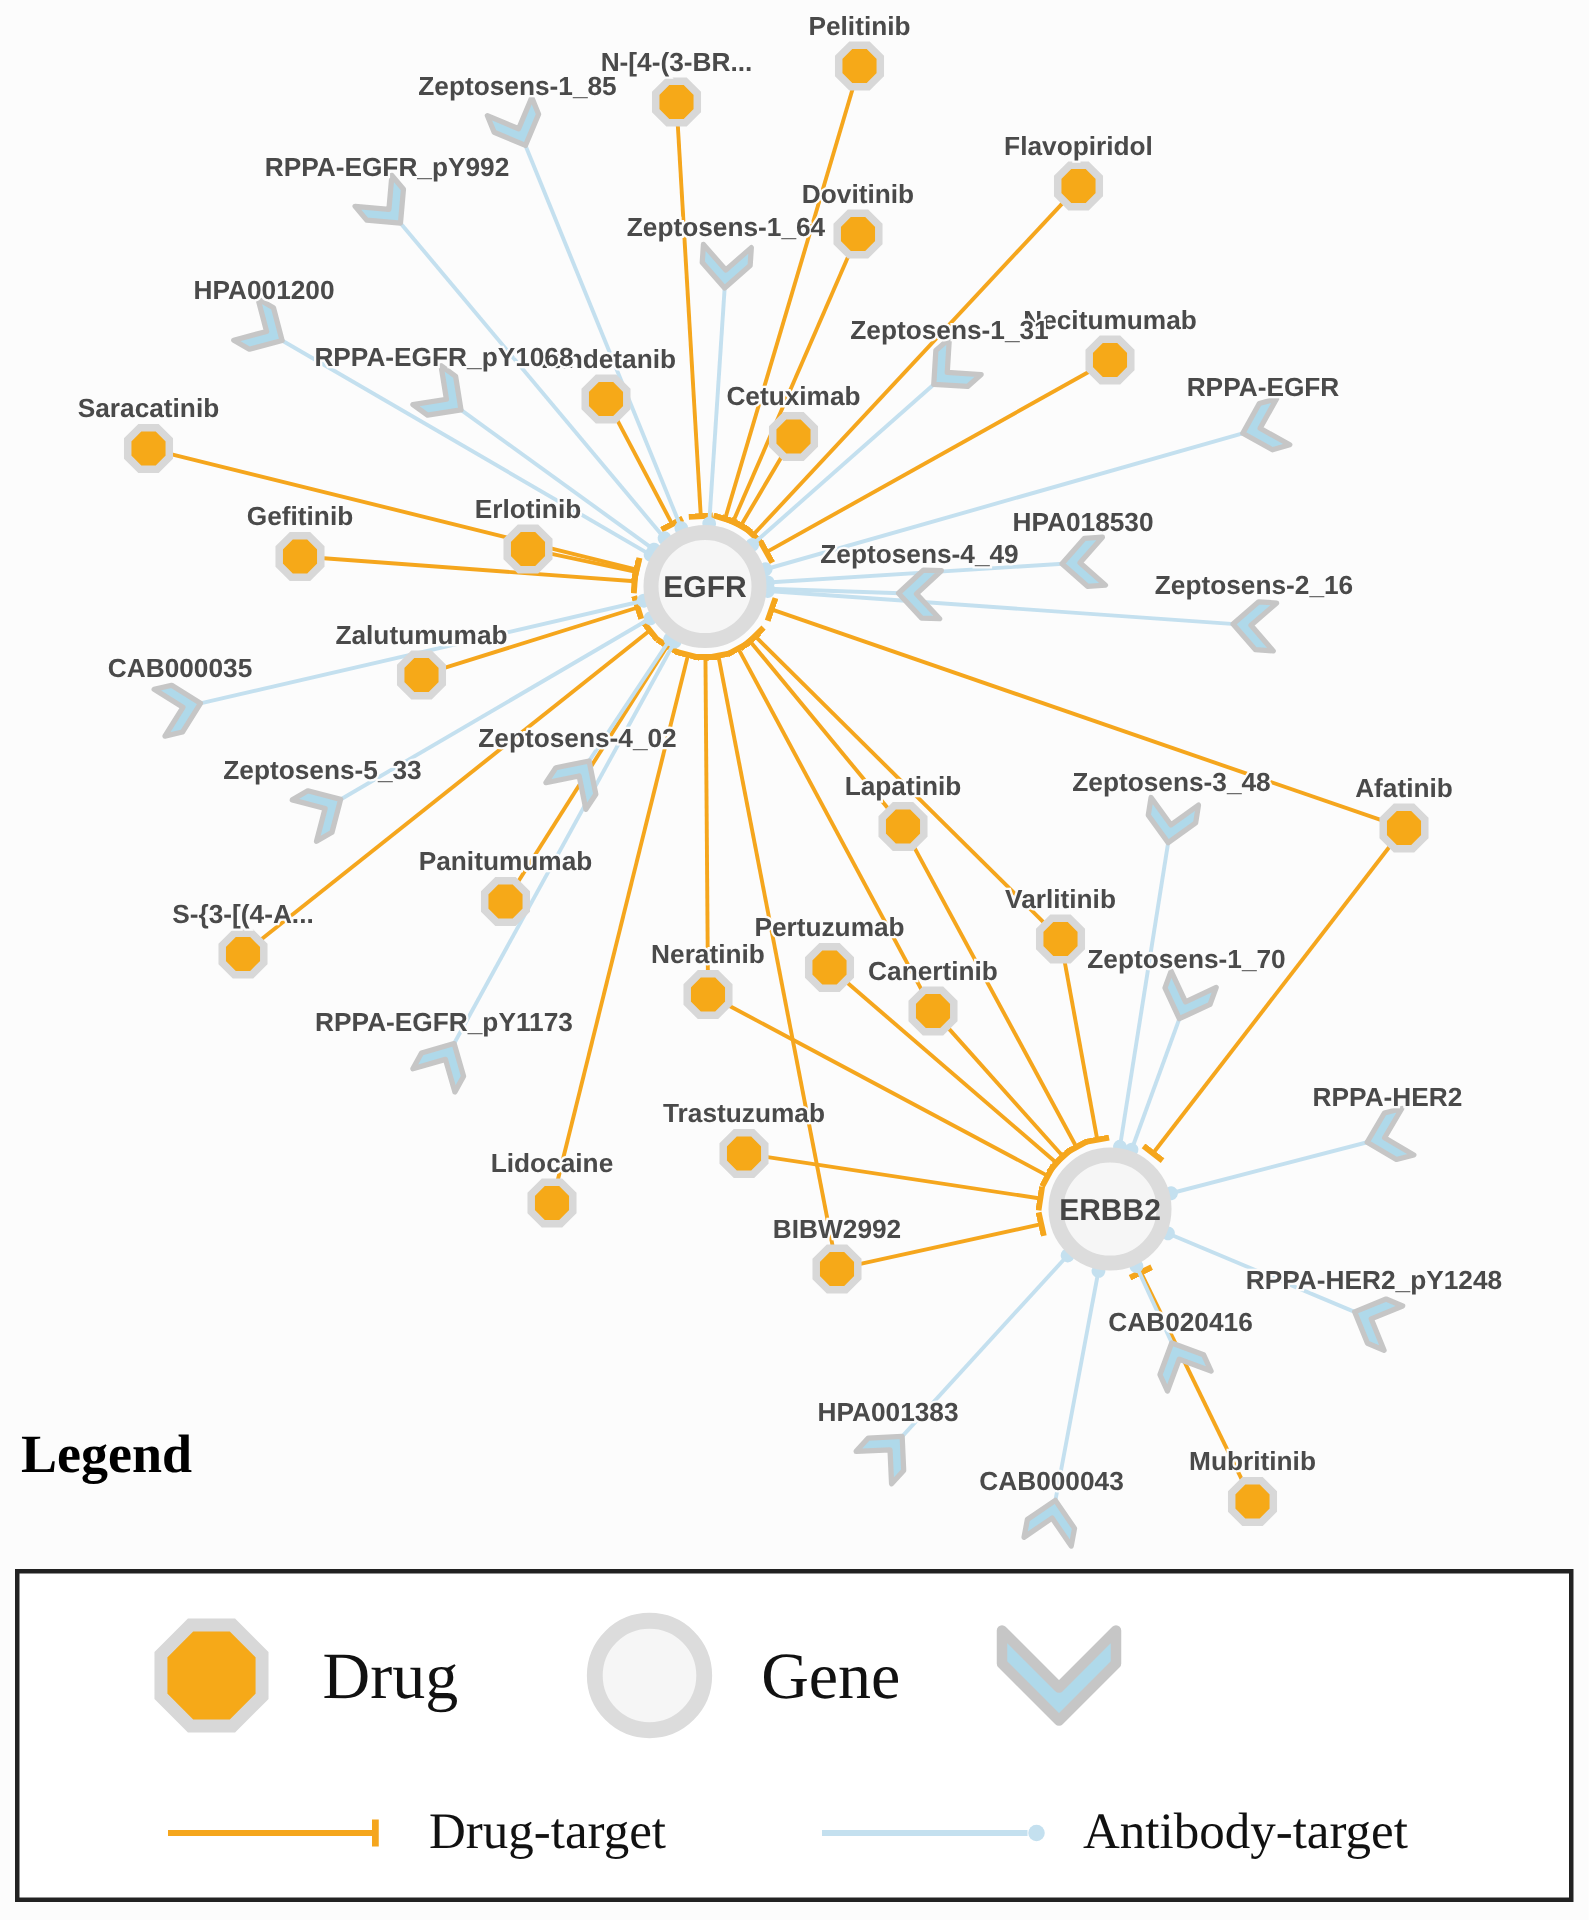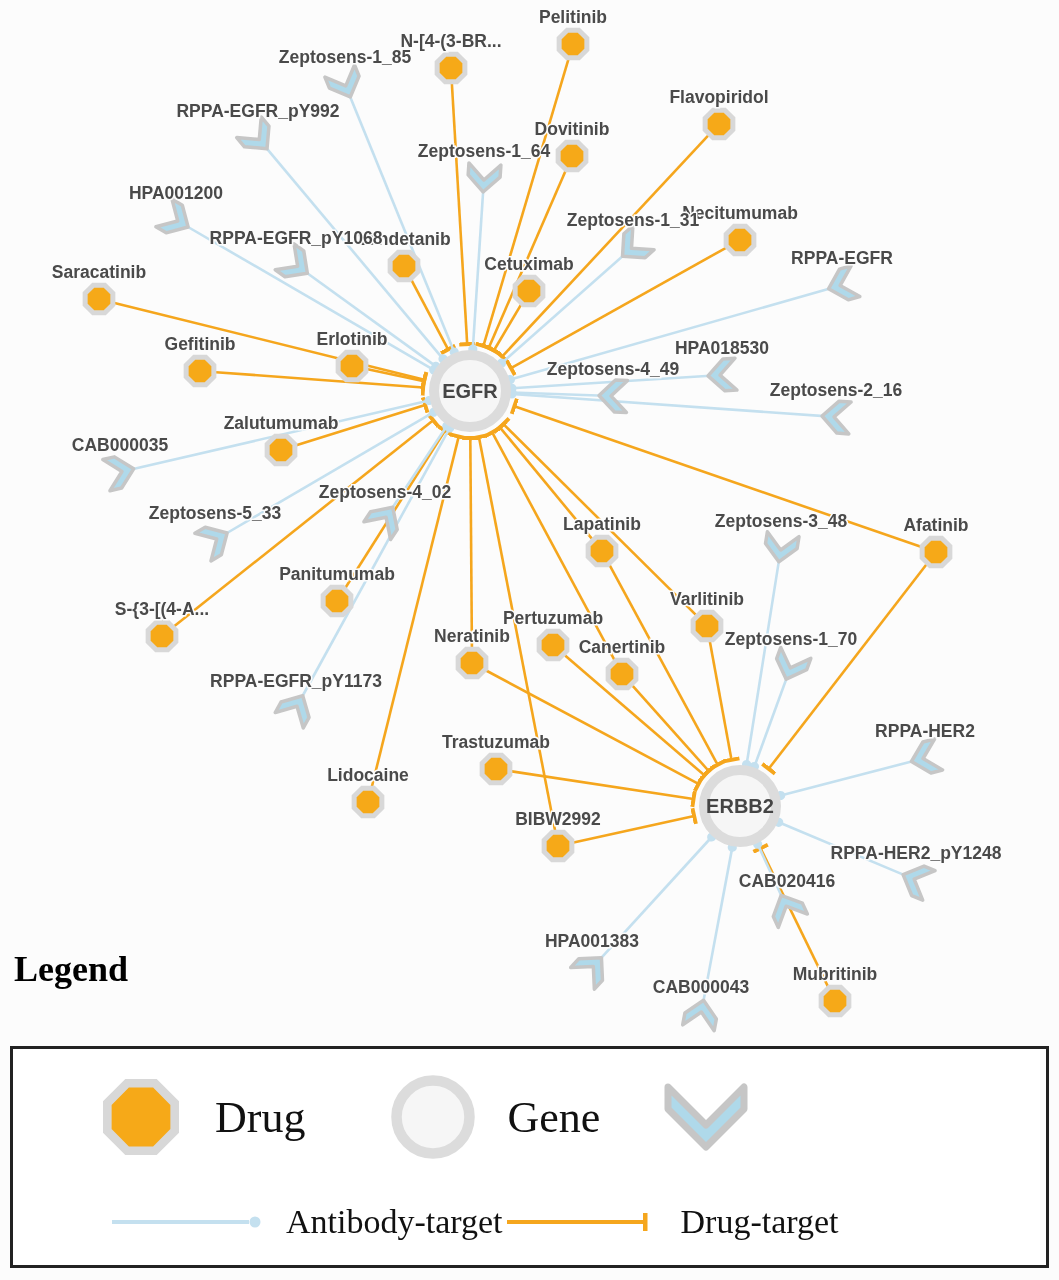--- a/index.html
+++ b/index.html
@@ -318,19 +318,19 @@
       </div>
     </div>
     <div class="legend-edges">
+      <div class="legend-item le-drug">
+        <svg width="158" height="26">
+          <line x1="4" y1="13" x2="140" y2="13" class="edge-drug lgline"></line>
+          <rect x="140" y="4" width="4.5" height="18" class="tee-mark"></rect>
+        </svg>
+        <span class="legend-edge-label">Drug-target</span>
+      </div>
       <div class="legend-item">
         <svg width="158" height="26">
           <line x1="4" y1="13" x2="141" y2="13" class="edge-antibody lgline"></line>
           <circle cx="147" cy="13" r="5.5" class="dot-mark"></circle>
         </svg>
         <span class="legend-edge-label">Antibody-target</span>
-      </div>
-      <div class="legend-item le-drug">
-        <svg width="158" height="26">
-          <line x1="4" y1="13" x2="140" y2="13" class="edge-drug lgline"></line>
-          <rect x="140" y="4" width="4.5" height="18" class="tee-mark"></rect>
-        </svg>
-        <span class="legend-edge-label">Drug-target</span>
       </div>
     </div>
   </div>

